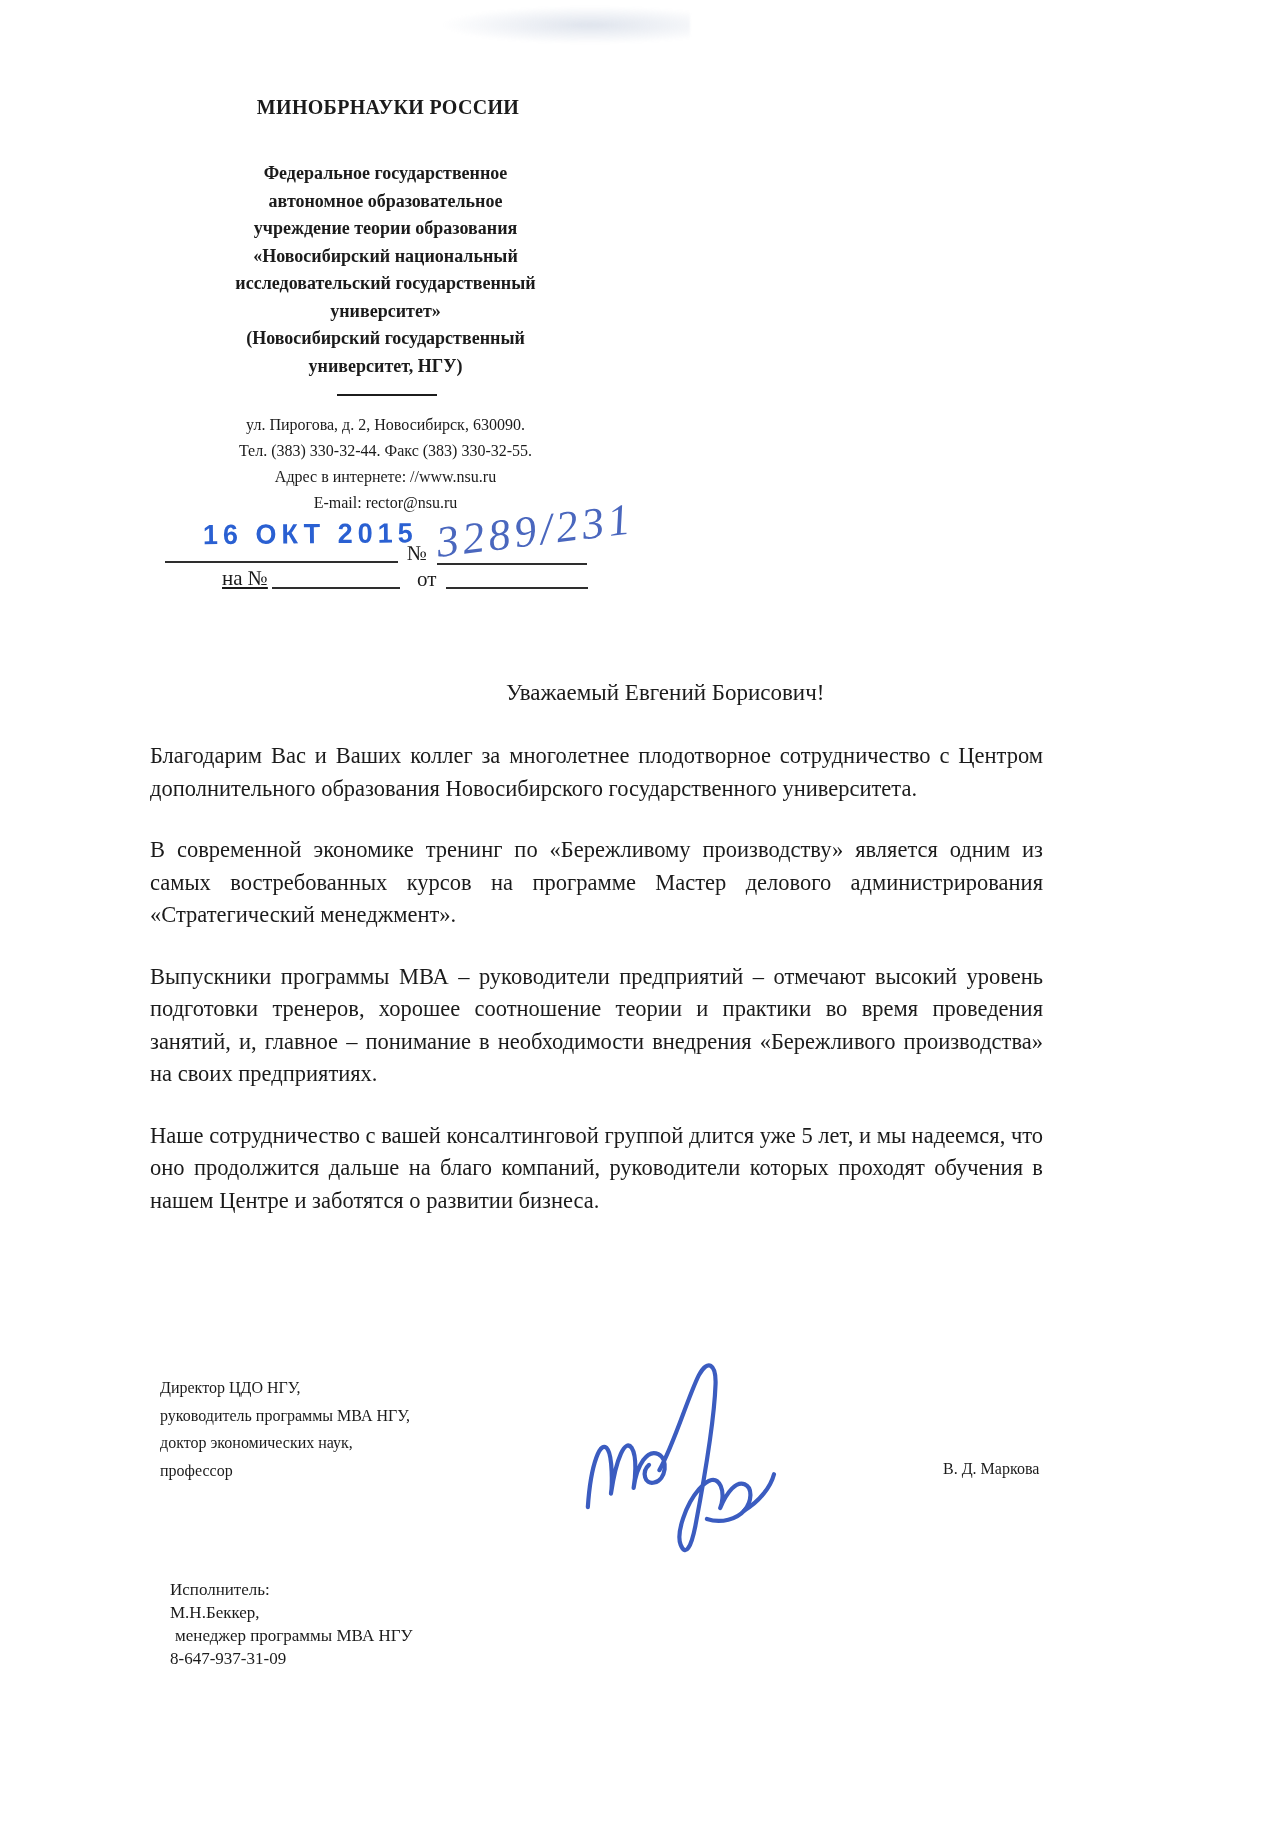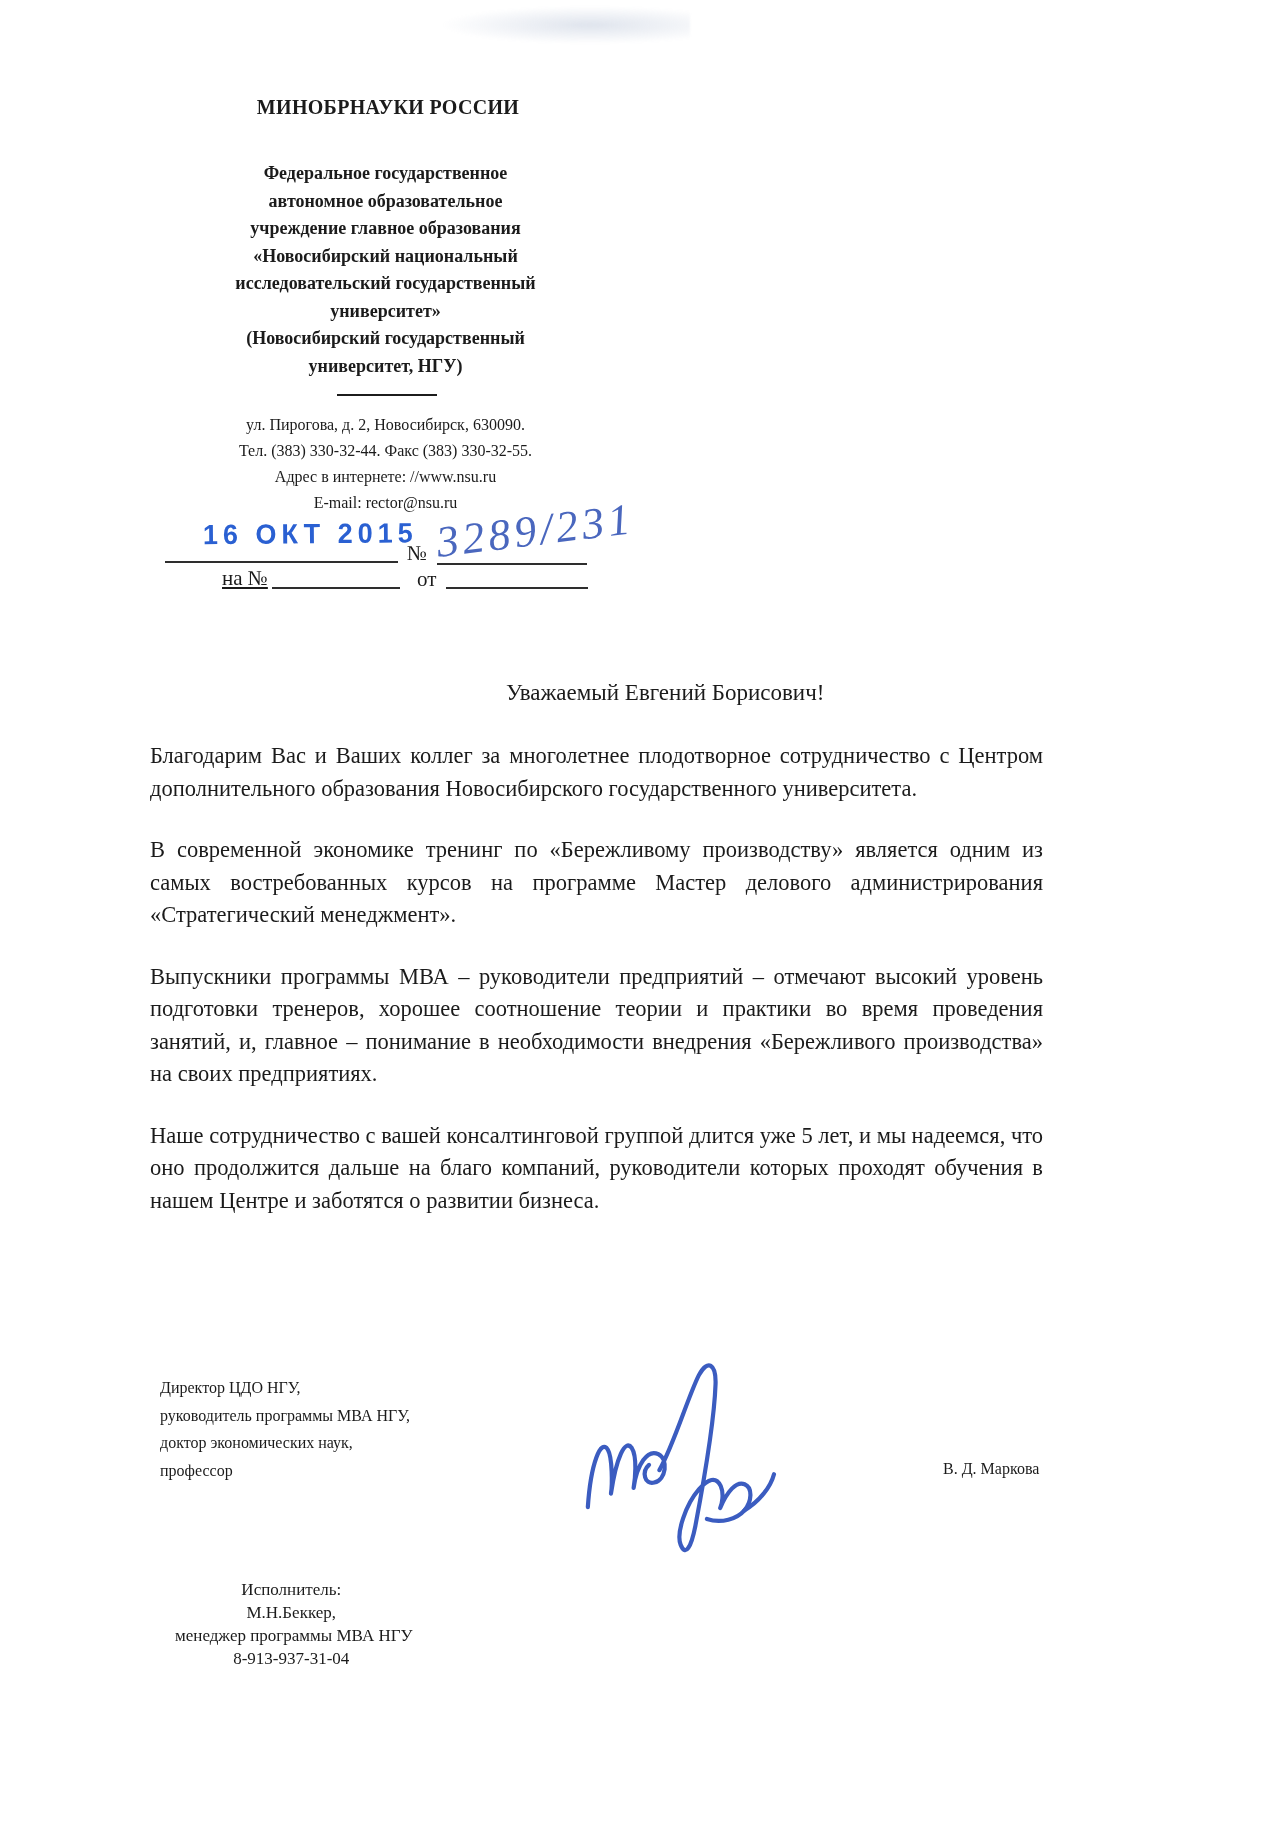--- a/index.html
+++ b/index.html
@@ -106,7 +106,7 @@
   <div class="org">
     <div>Федеральное государственное</div>
     <div>автономное образовательное</div>
-    <div>учреждение главное образования</div>
+    <div>учреждение теории образования</div>
     <div>«Новосибирский национальный</div>
     <div>исследовательский государственный</div>
     <div>университет»</div>

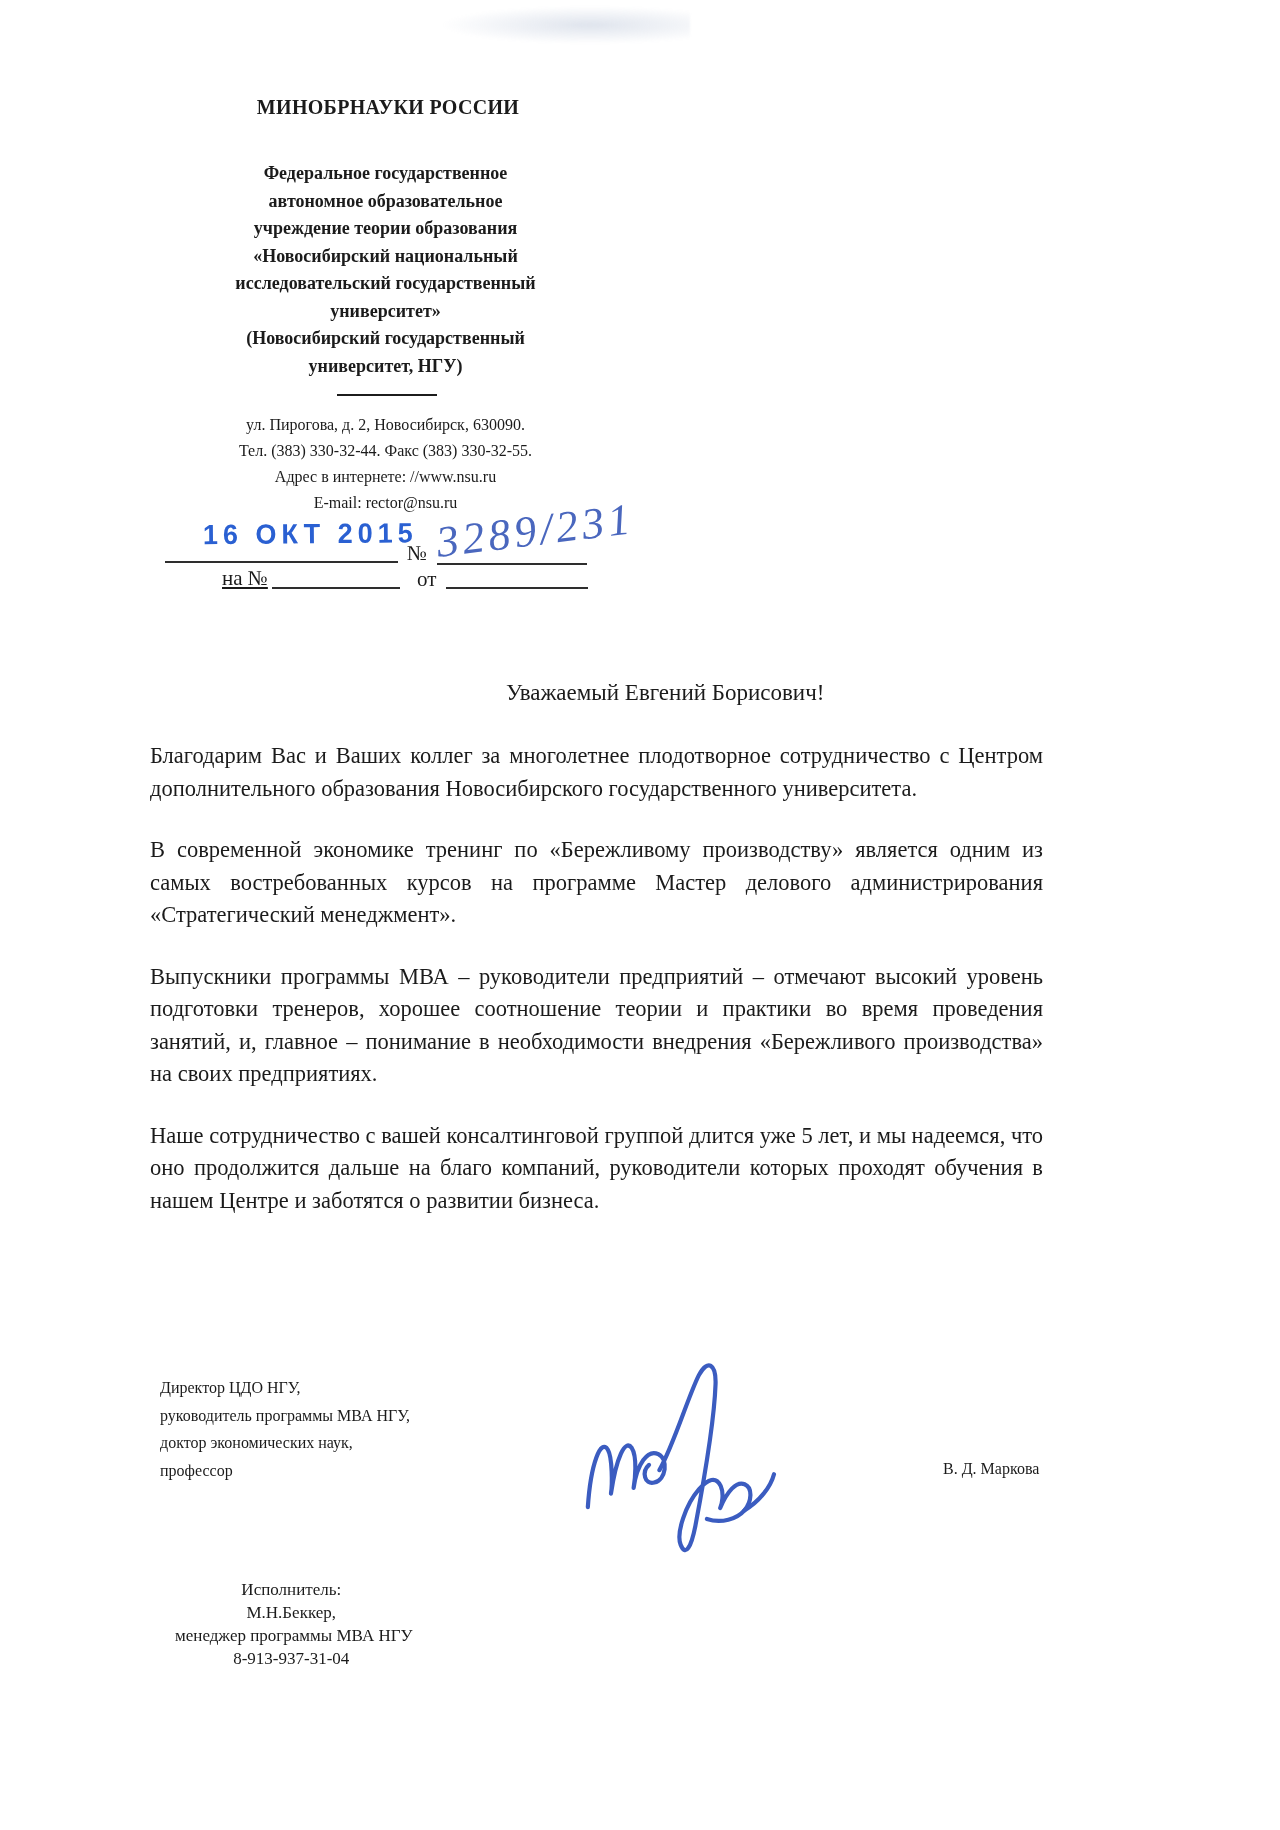--- a/index.html
+++ b/index.html
@@ -90,7 +90,7 @@
   
   .footer {
     position:absolute; left:170px; top:1578px;
-    font-size:17px; line-height:23px;text-align:center;
+    font-size:17px; line-height:23px;
   }
   .footer .indent { padding-left:5px; }
 </style>

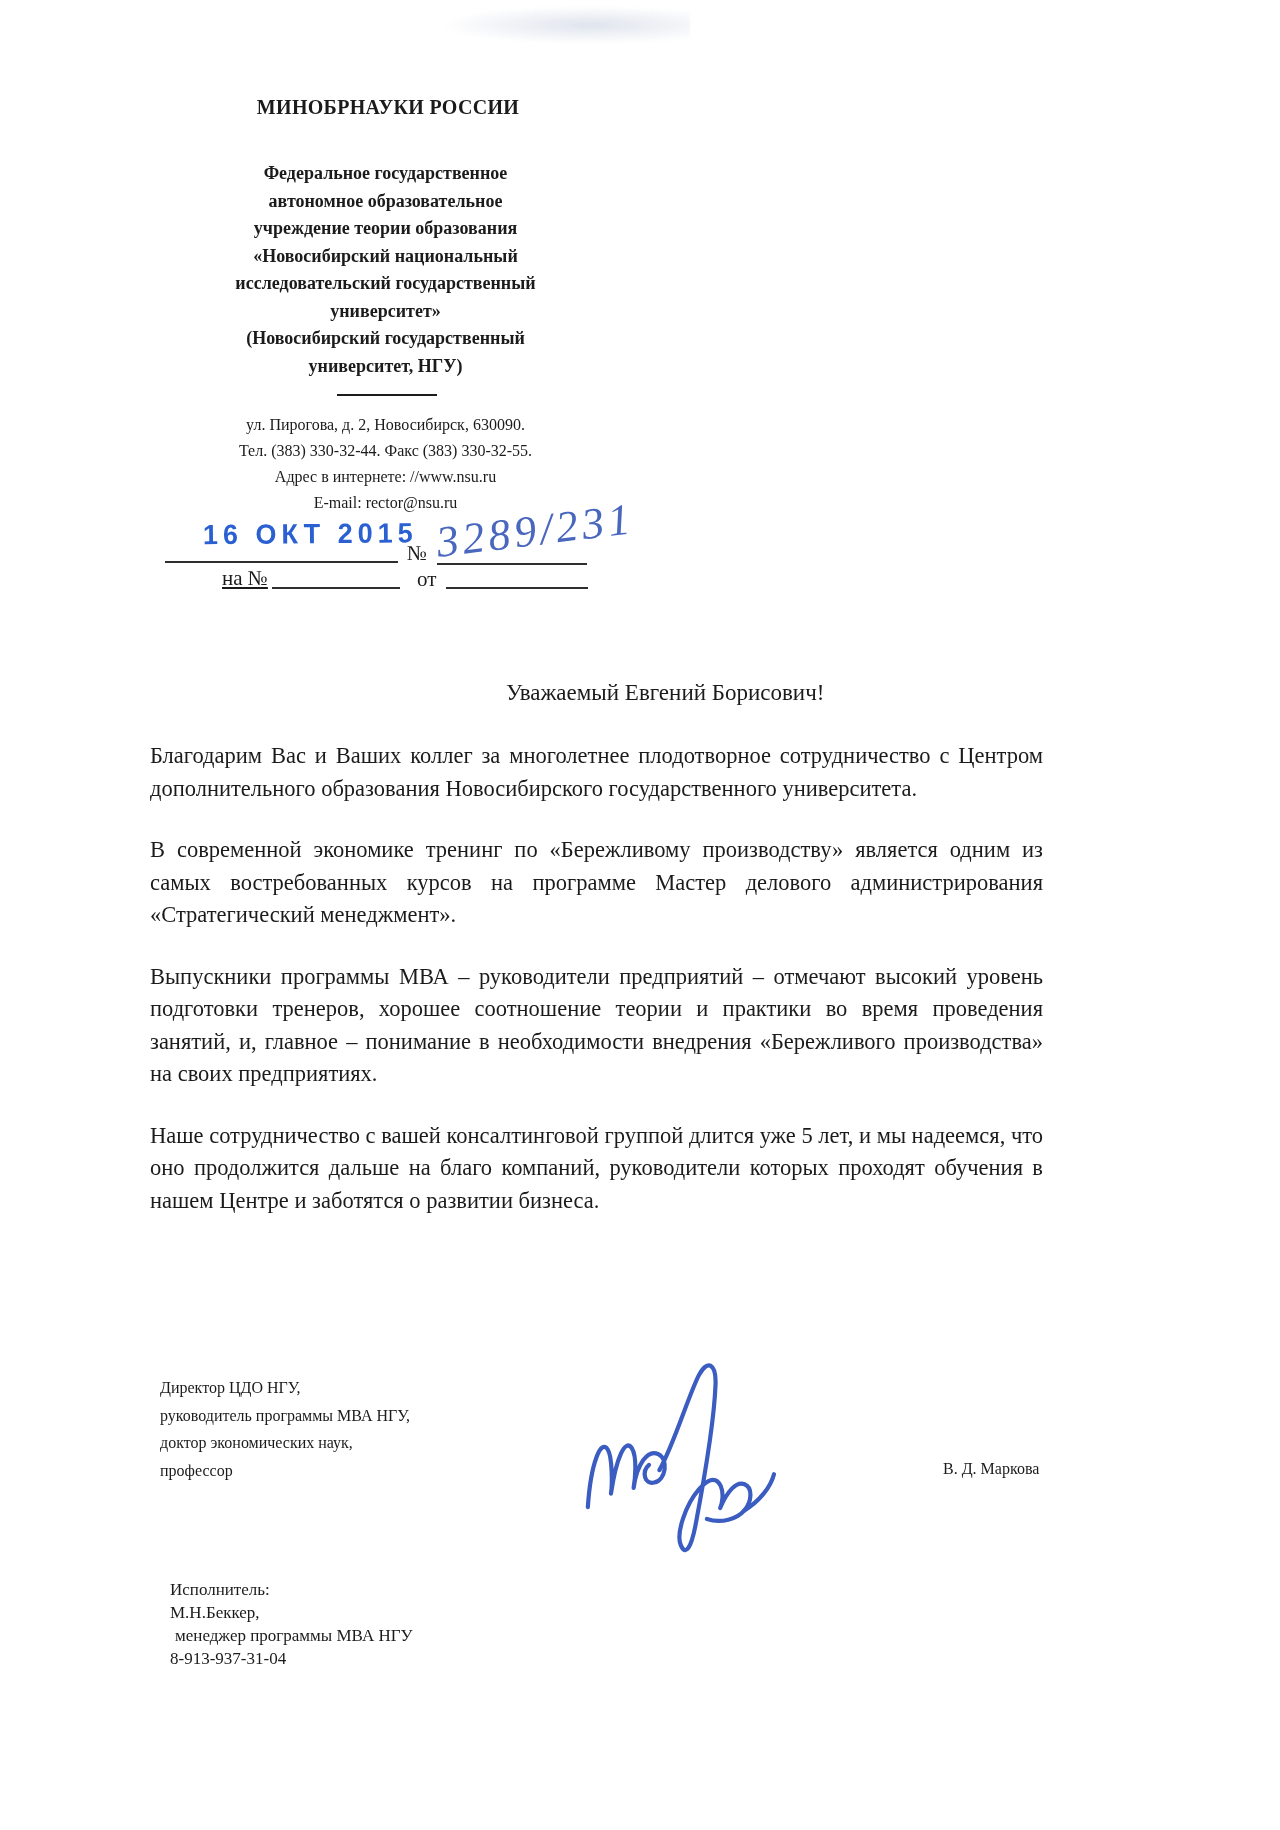--- a/index.html
+++ b/index.html
@@ -183,7 +183,7 @@
     <div>Исполнитель:</div>
     <div>М.Н.Беккер,</div>
     <div class="indent">менеджер программы МВА НГУ</div>
-    <div>8-913-937-31-04</div>
+    <div>8-647-937-31-09</div>
   </div>
 
 </div>

